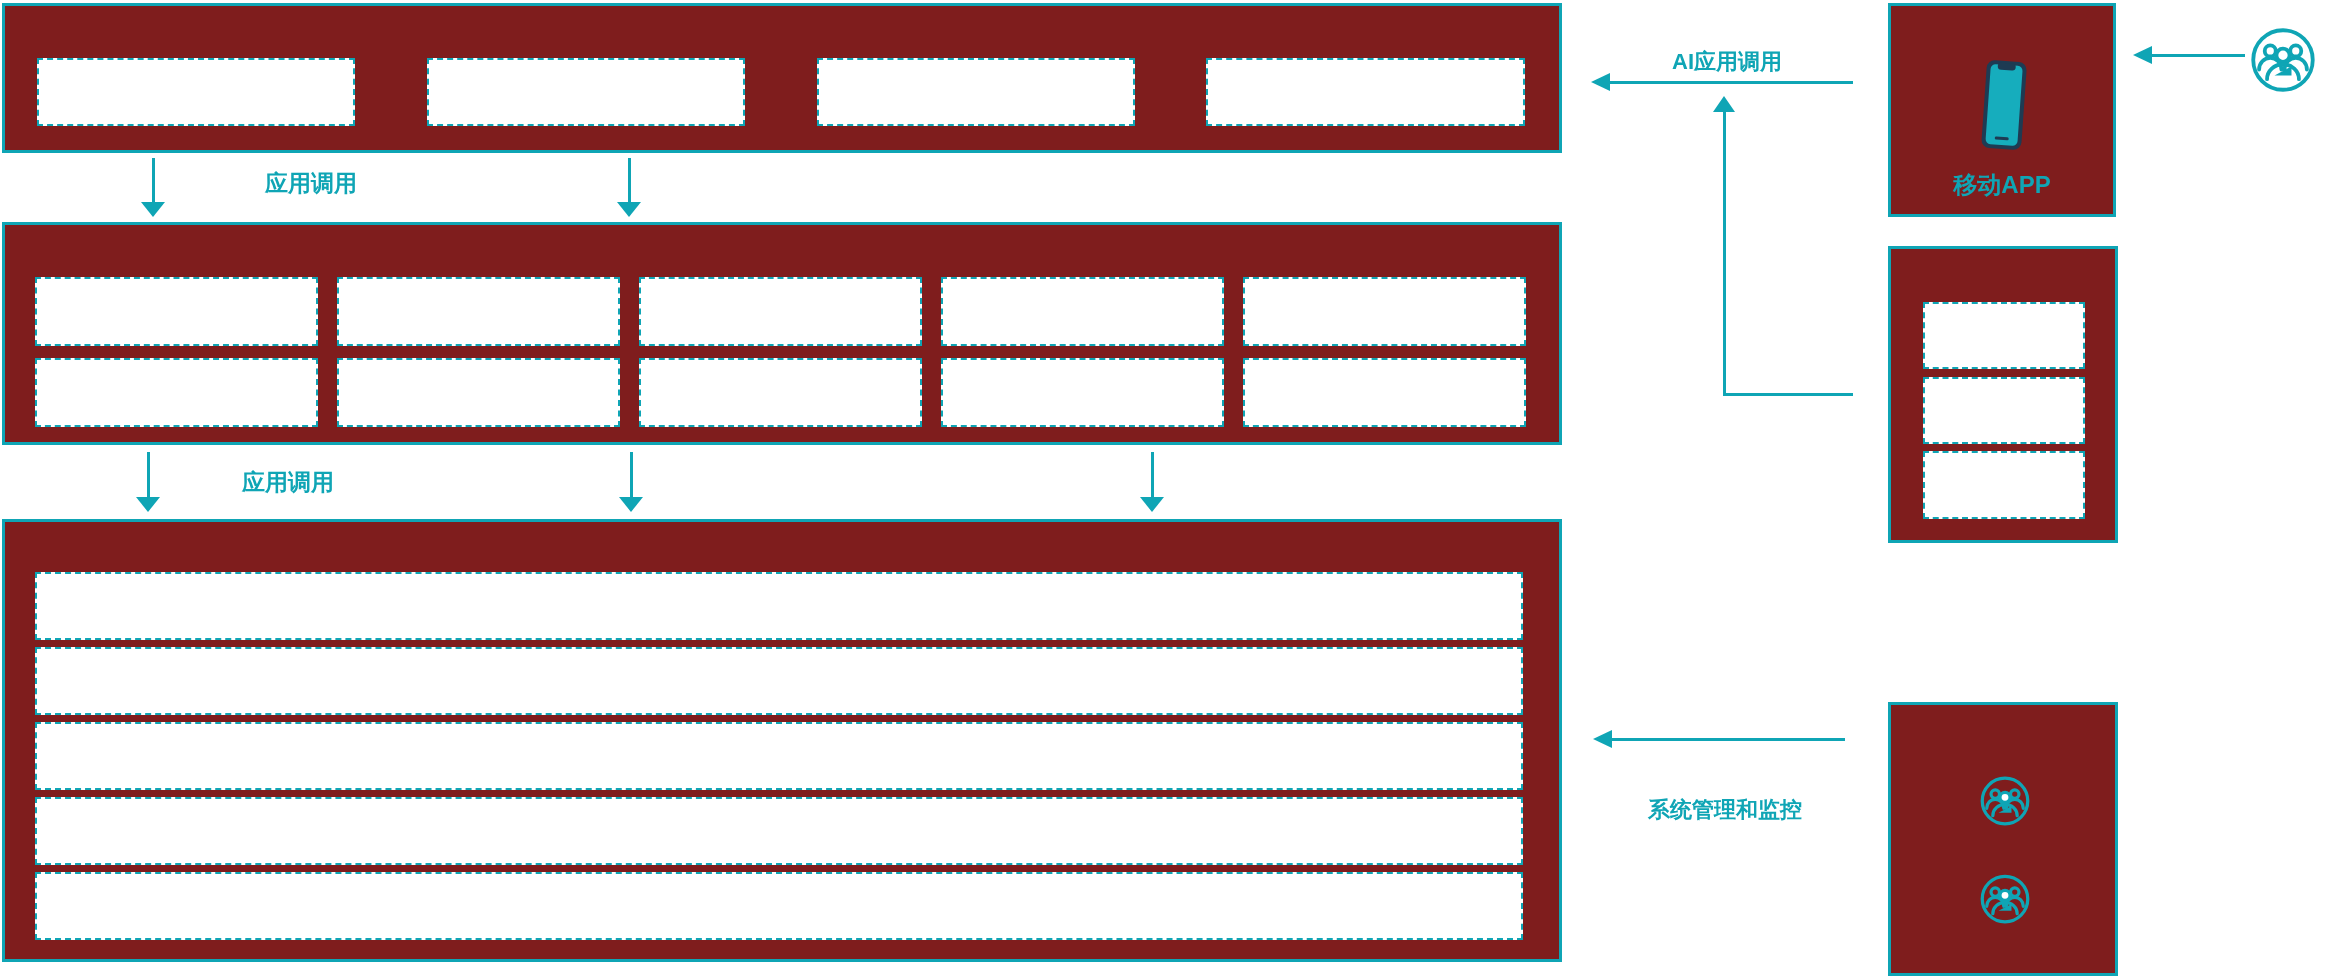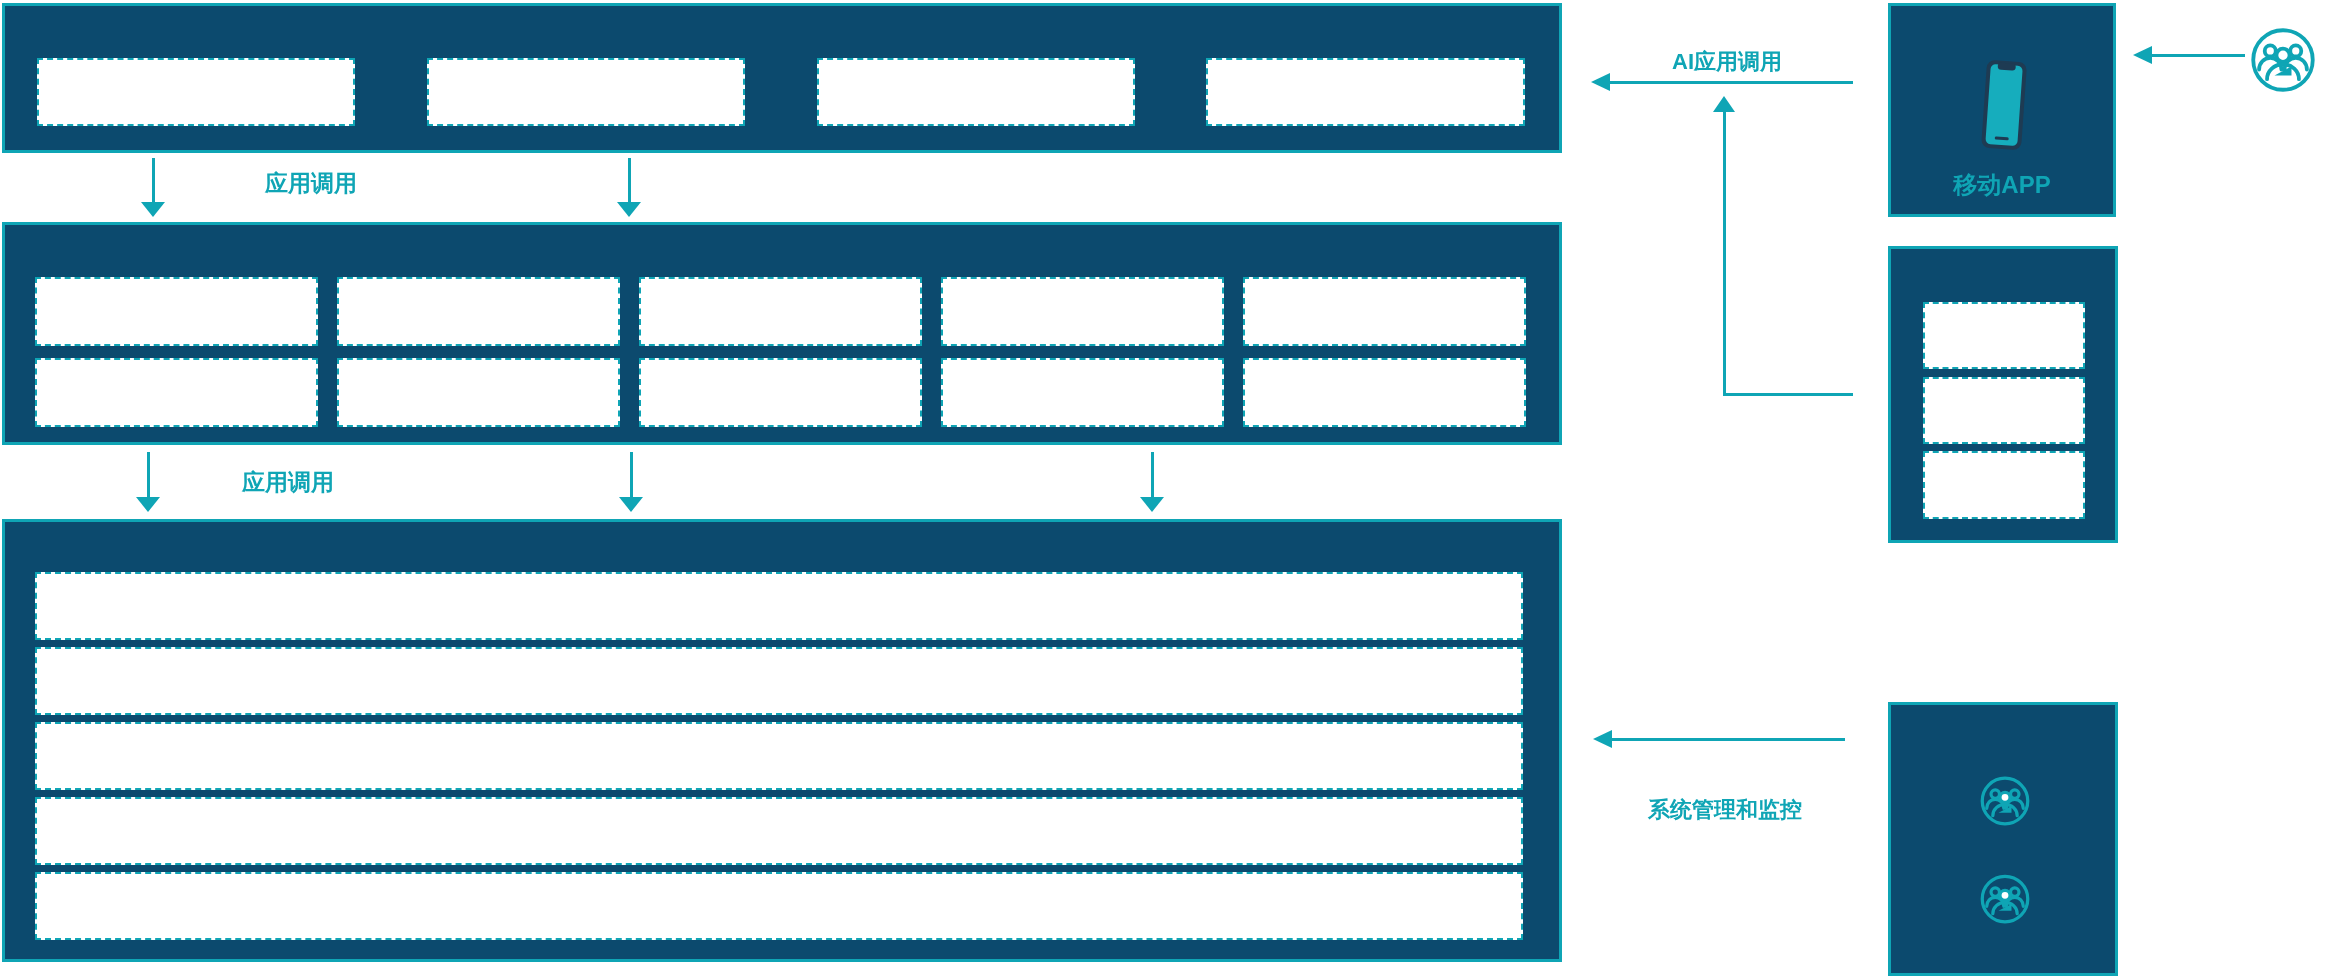--- a/index.html
+++ b/index.html
@@ -18,7 +18,7 @@
   .solid-box{
     position:absolute;
     border:3px solid var(--teal);
-    background:#0c4a6e;
+    background:#7f1d1d;
     box-sizing:border-box;
     padding-left:11px;
   }

